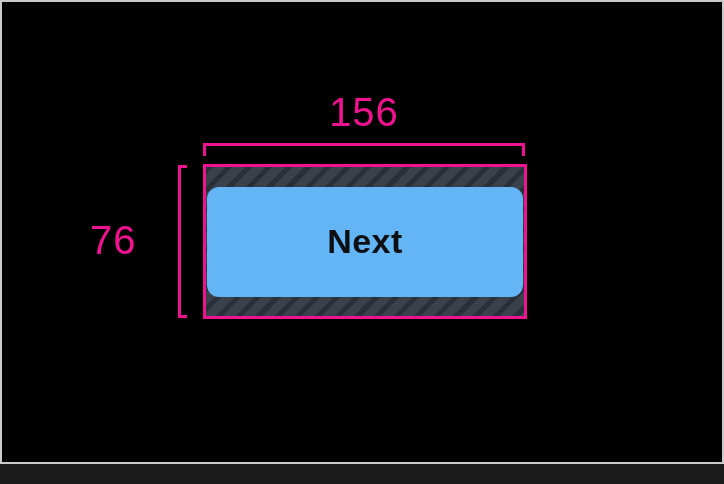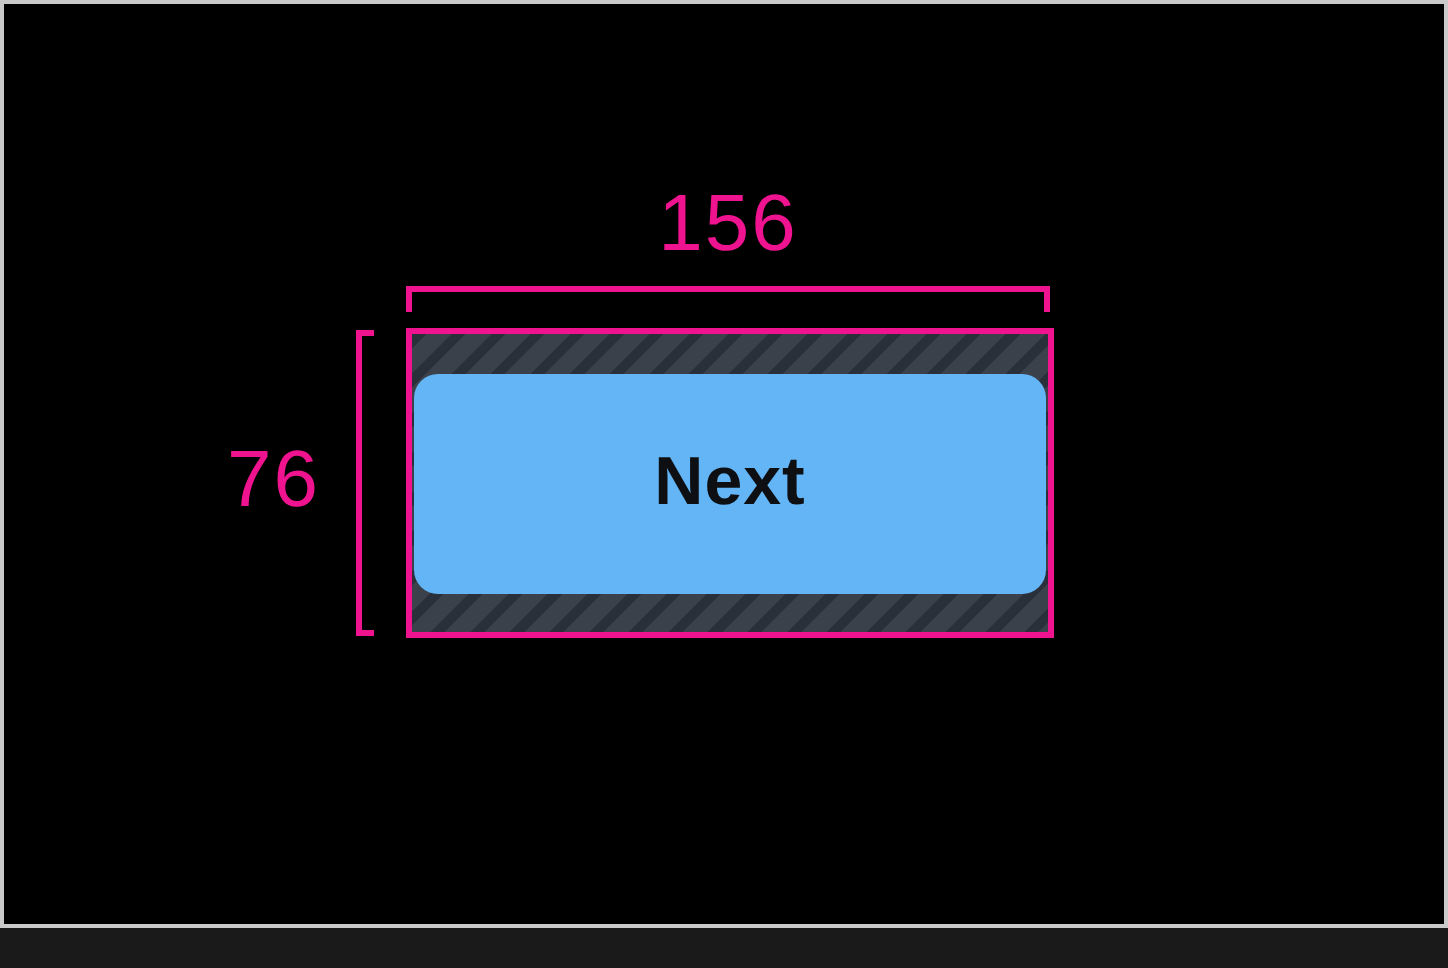--- a/index.html
+++ b/index.html
@@ -37,7 +37,7 @@
     left: 88px;
     top: 216px;
     width: 70px;
-    text-align: right;
+    text-align: left;
   }
 
   

